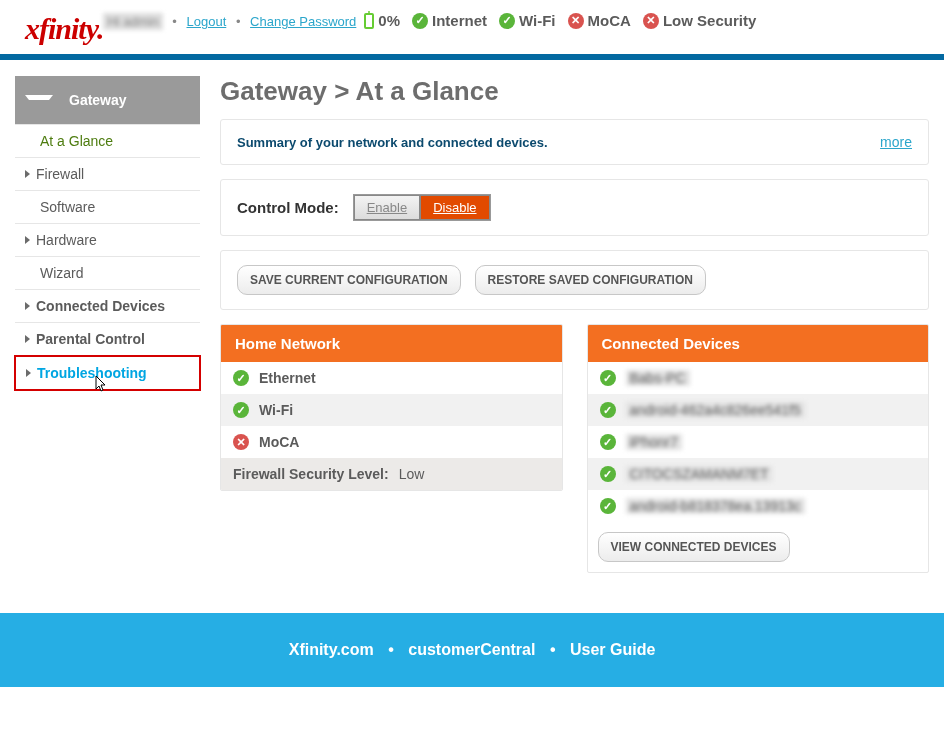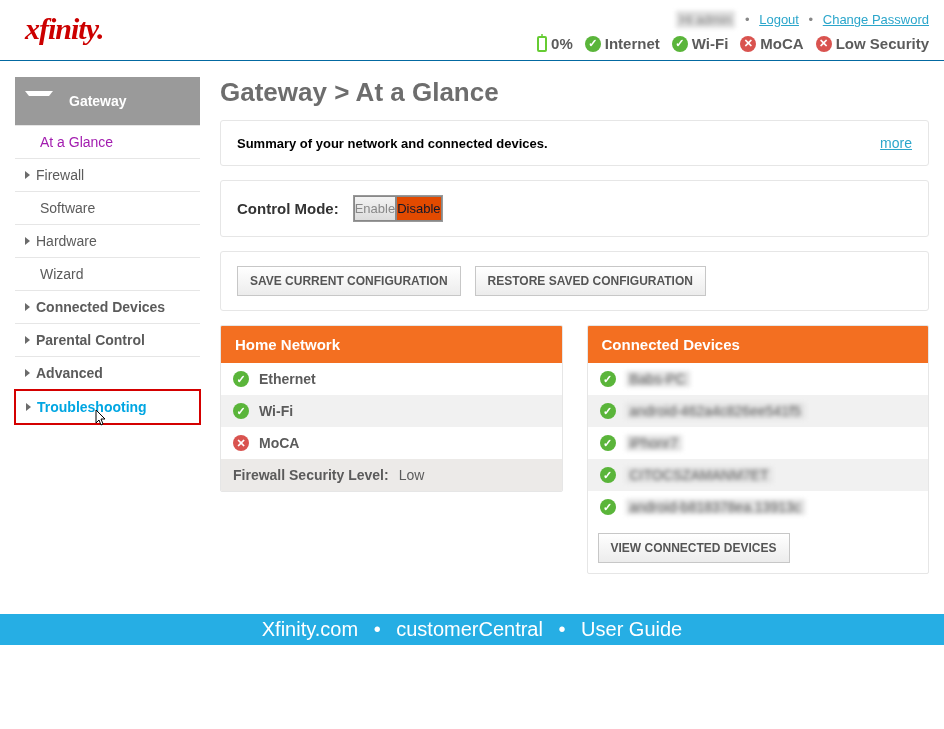--- a/index.html
+++ b/index.html
@@ -7,7 +7,7 @@
   a { color: #2ba6cb; text-decoration: underline; }
 
   
-  .header { display: flex; justify-content: space-between; align-items: flex-start; padding: 12px 15px 8px 15px; border-bottom: 1px solid #0369a1; }
+  .header { display: flex; align-items: flex-start; padding: 12px 15px 8px 15px; border-bottom: 6px solid #0369a1; }
   .logo { color: #c00; font-family: Georgia, 'Times New Roman', serif; font-size: 30px; font-style: italic; font-weight: bold; letter-spacing: -1px; padding-left: 10px; }
   .logo .dot { color: #c00; }
   .header-right { display: flex; flex-direction: column; align-items: flex-end; gap: 8px; }

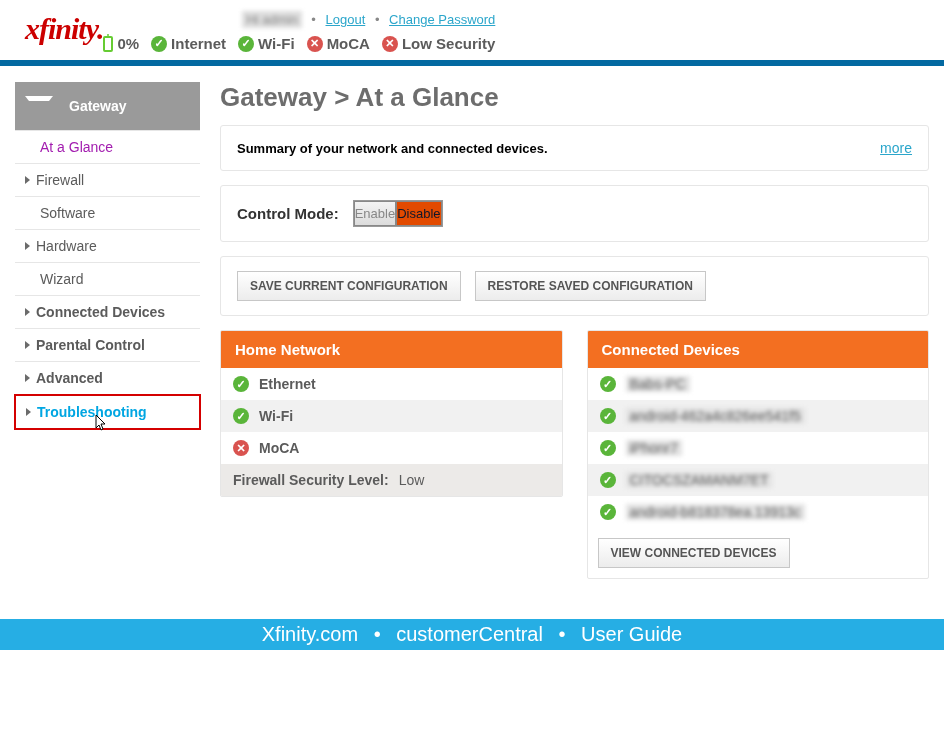--- a/index.html
+++ b/index.html
@@ -10,7 +10,7 @@
   .header { display: flex; align-items: flex-start; padding: 12px 15px 8px 15px; border-bottom: 6px solid #0369a1; }
   .logo { color: #c00; font-family: Georgia, 'Times New Roman', serif; font-size: 30px; font-style: italic; font-weight: bold; letter-spacing: -1px; padding-left: 10px; }
   .logo .dot { color: #c00; }
-  .header-right { display: flex; flex-direction: column; align-items: flex-end; gap: 8px; }
+  .header-right { display: flex; flex-direction: row; align-items: flex-end; gap: 8px; }
   .top-links { font-size: 13px; color: #888; }
   .top-links .blur { filter: blur(2px); background: #ddd; padding: 1px 4px; }
   .top-links .sep { margin: 0 6px; color: #888; }

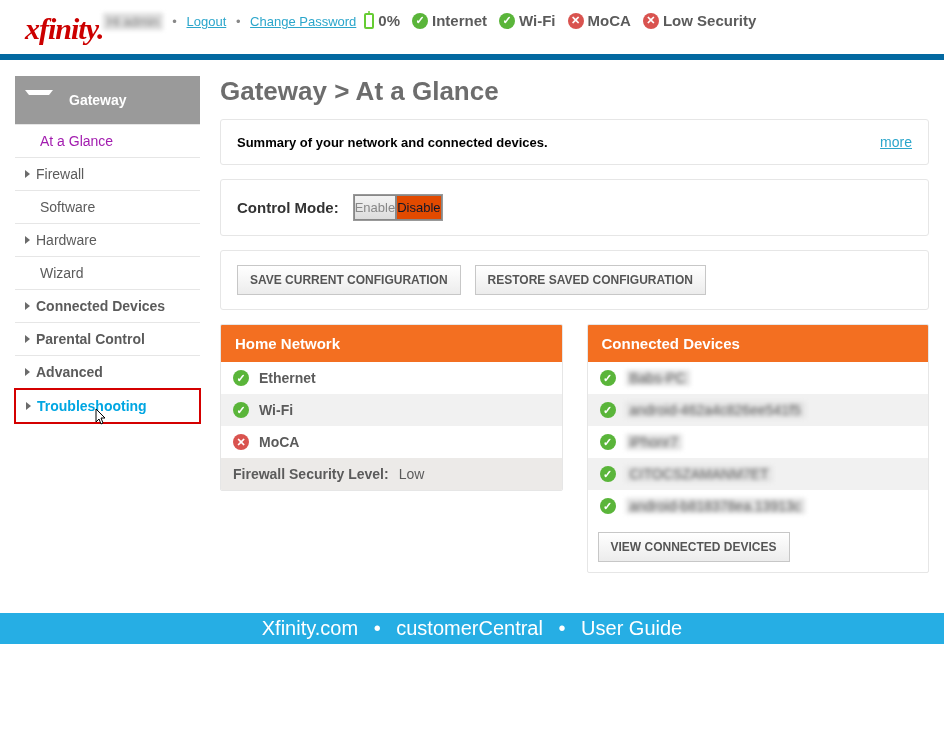--- a/index.html
+++ b/index.html
@@ -29,7 +29,7 @@
 
   
   .nav { list-style: none; font-size: 14px; font-weight: bold; color: #5b5b5b; }
-  .nav > li { border-bottom: 1px solid #e6e6e6; }
+  .nav > li { border-bottom: 1px solid #e6e6e6; align-items: flex-end; }
   .nav > li.sub { font-weight: normal; }
   .nav > li > a, .nav > li > span { display: flex; align-items: center; gap: 6px; padding: 8px 10px; cursor: pointer; text-decoration: none; color: inherit; }
   .nav-header { background: #9a9a9a; color: #fff; font-weight: bold; padding: 8px 10px; display: flex; align-items: center; gap: 6px; }

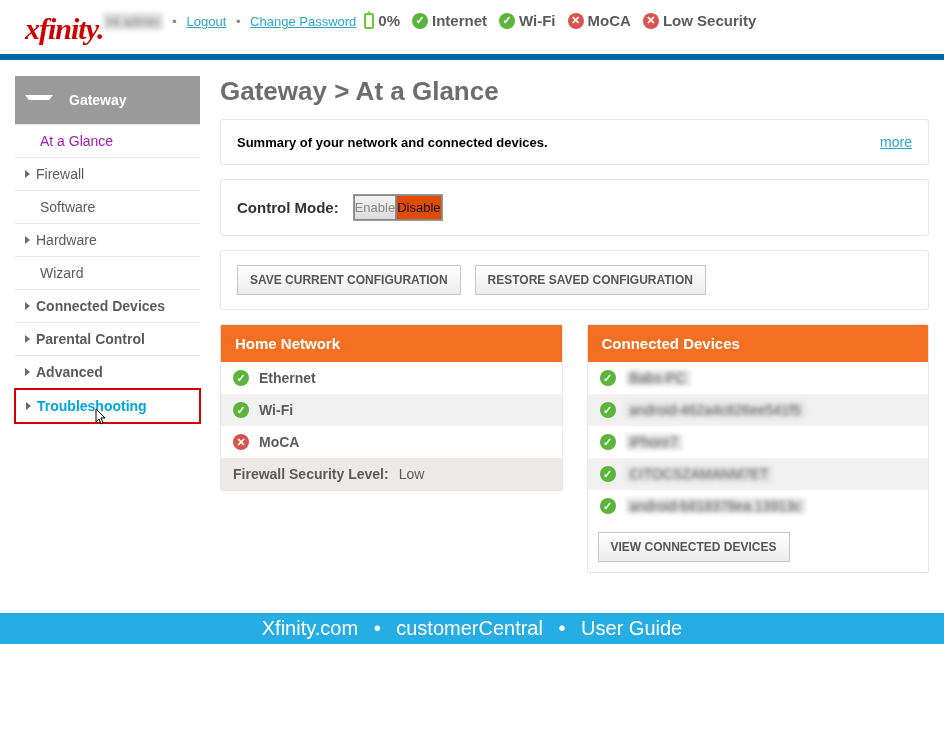--- a/index.html
+++ b/index.html
@@ -35,7 +35,7 @@
   .nav-header { background: #9a9a9a; color: #fff; font-weight: bold; padding: 8px 10px; display: flex; align-items: center; gap: 6px; }
   .caret { width: 0; height: 0; border-left: 4px solid transparent; border-right: 4px solid transparent; border-top: 5px solid #fff; display: inline-block; }
   .caret-right { width: 0; height: 0; border-top: 4px solid transparent; border-bottom: 4px solid transparent; border-left: 5px solid #6b6b6b; display: inline-block; }
-  .nav .active > a { color: #a21caf; }
+  .nav .active > a { color: #4d7c0f; }
   .nav .hl { border: 2px solid #d40000; margin: -1px; }
   .nav .hl > a { color: #00a6e2; }
   .cursor-icon { position: absolute; margin-left: -2px; margin-top: 2px; }

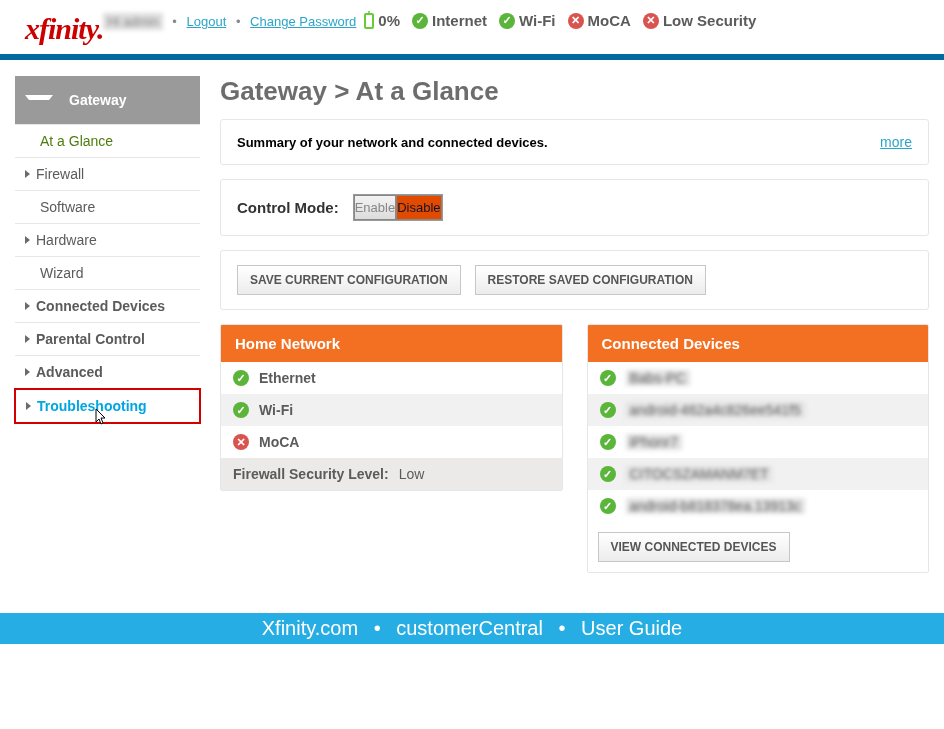--- a/index.html
+++ b/index.html
@@ -45,7 +45,7 @@
   .panel { background: #fff; border: 1px solid #e6e6e6; border-radius: 3px; margin-bottom: 14px; }
   .panel-body { padding: 14px 16px; display: flex; align-items: center; justify-content: space-between; }
   .panel-body.row { gap: 14px; justify-content: flex-start; }
-  .summary-text { color: #000000; font-weight: bold; }
+  .summary-text { color: #0c4a6e; font-weight: bold; }
   .more-link { color: #2ba6cb; font-size: 14px; }
   .bridge-label { color: #333; font-weight: bold; font-size: 15px; }
   .btn-toggle { display: inline-flex; border: 1px solid #999; }

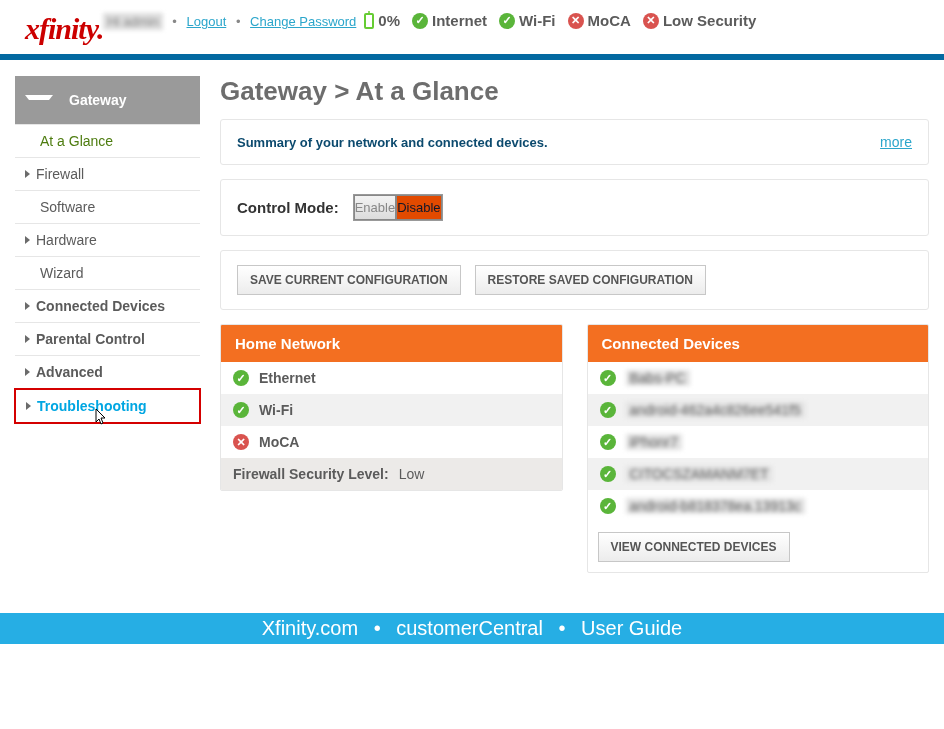--- a/index.html
+++ b/index.html
@@ -49,7 +49,7 @@
   .more-link { color: #2ba6cb; font-size: 14px; }
   .bridge-label { color: #333; font-weight: bold; font-size: 15px; }
   .btn-toggle { display: inline-flex; border: 1px solid #999; }
-  .btn-toggle button { border: 1px solid #888; padding: 4px 0; font-size: 13px; cursor: pointer; }
+  .btn-toggle button { border: 1px solid #888; padding: 4px 12px; font-size: 13px; cursor: pointer; text-decoration: underline; }
   .btn-enable  { background: linear-gradient(#f3f3f3,#dcdcdc); color: #888; }
   .btn-disable { background: #e24a00; color: #0f172a; border: 1px solid #a83400; }
   .btn { background: linear-gradient(#fff,#ececec); border: 1px solid #c7c7c7; color: #555; font-size: 12px; font-weight: bold; padding: 7px 12px; cursor: pointer; border-radius: 0; }

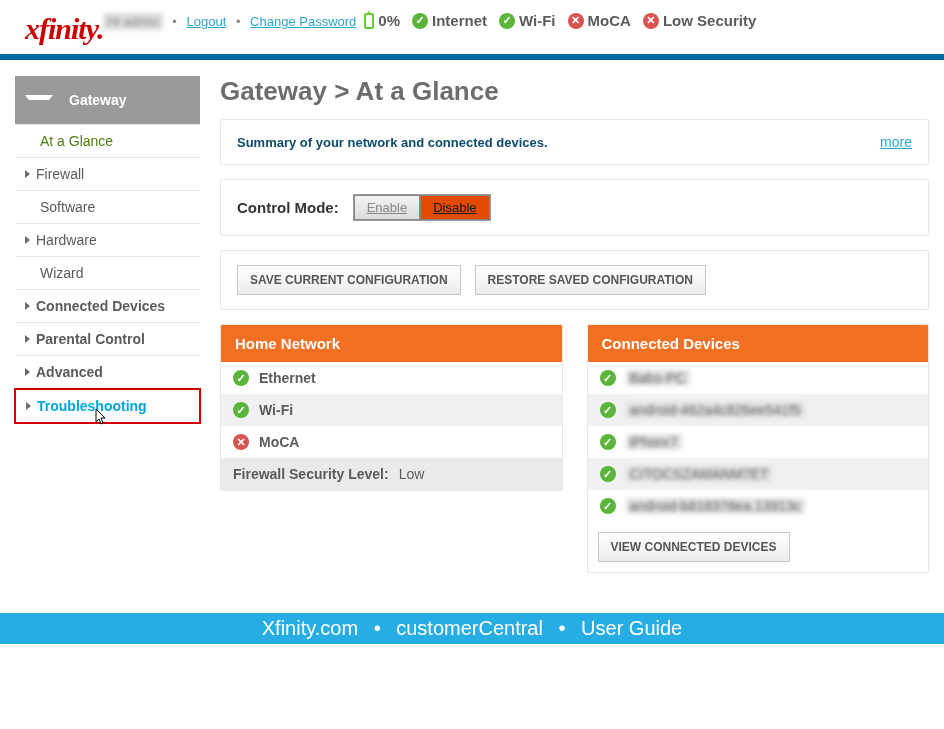--- a/index.html
+++ b/index.html
@@ -51,7 +51,7 @@
   .btn-toggle { display: inline-flex; border: 1px solid #999; }
   .btn-toggle button { border: 1px solid #888; padding: 4px 12px; font-size: 13px; cursor: pointer; text-decoration: underline; }
   .btn-enable  { background: linear-gradient(#f3f3f3,#dcdcdc); color: #888; }
-  .btn-disable { background: #e24a00; color: #0f172a; border: 1px solid #a83400; }
+  .btn-disable { background: #e24a00; color: #ffffff; border: 1px solid #a83400; }
   .btn { background: linear-gradient(#fff,#ececec); border: 1px solid #c7c7c7; color: #555; font-size: 12px; font-weight: bold; padding: 7px 12px; cursor: pointer; border-radius: 0; }
 
   .two-col { display: flex; gap: 24px; align-items: flex-start; }

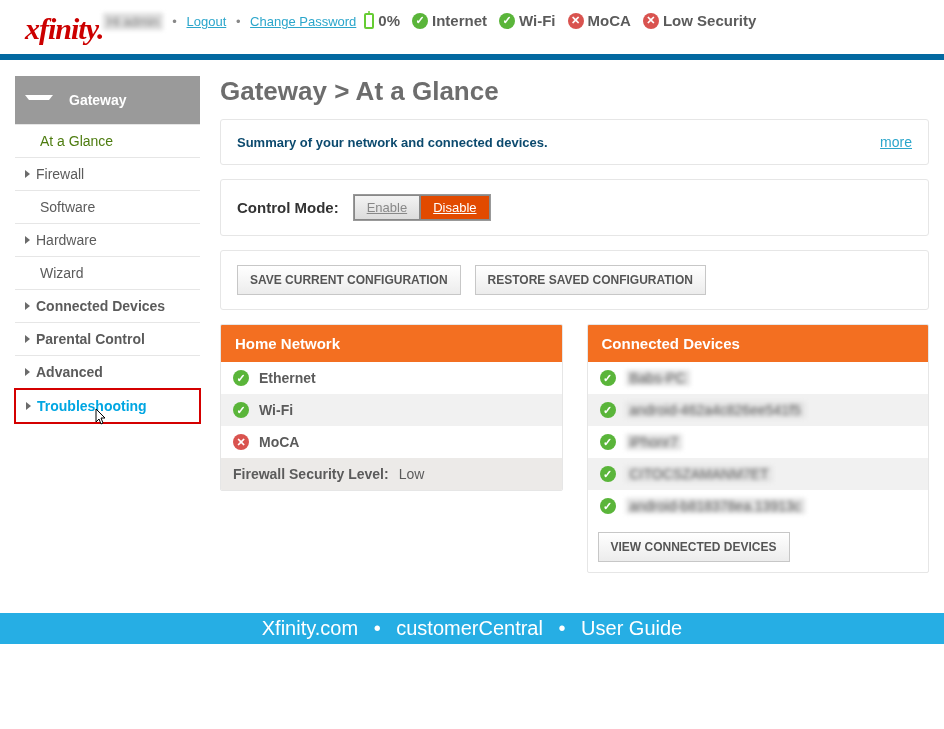--- a/index.html
+++ b/index.html
@@ -52,7 +52,7 @@
   .btn-toggle button { border: 1px solid #888; padding: 4px 12px; font-size: 13px; cursor: pointer; text-decoration: underline; }
   .btn-enable  { background: linear-gradient(#f3f3f3,#dcdcdc); color: #888; }
   .btn-disable { background: #e24a00; color: #ffffff; border: 1px solid #a83400; }
-  .btn { background: linear-gradient(#fff,#ececec); border: 1px solid #c7c7c7; color: #555; font-size: 12px; font-weight: bold; padding: 7px 12px; cursor: pointer; border-radius: 0; }
+  .btn { background: linear-gradient(#fff,#ececec); border: 1px solid #c7c7c7; color: #555; font-size: 12px; font-weight: bold; padding: 7px 12px; cursor: pointer; border-radius: 10px; }
 
   .two-col { display: flex; gap: 24px; align-items: flex-start; }
   .card { flex: 1; border: 1px solid #e6e6e6; border-radius: 2px; overflow: hidden; }

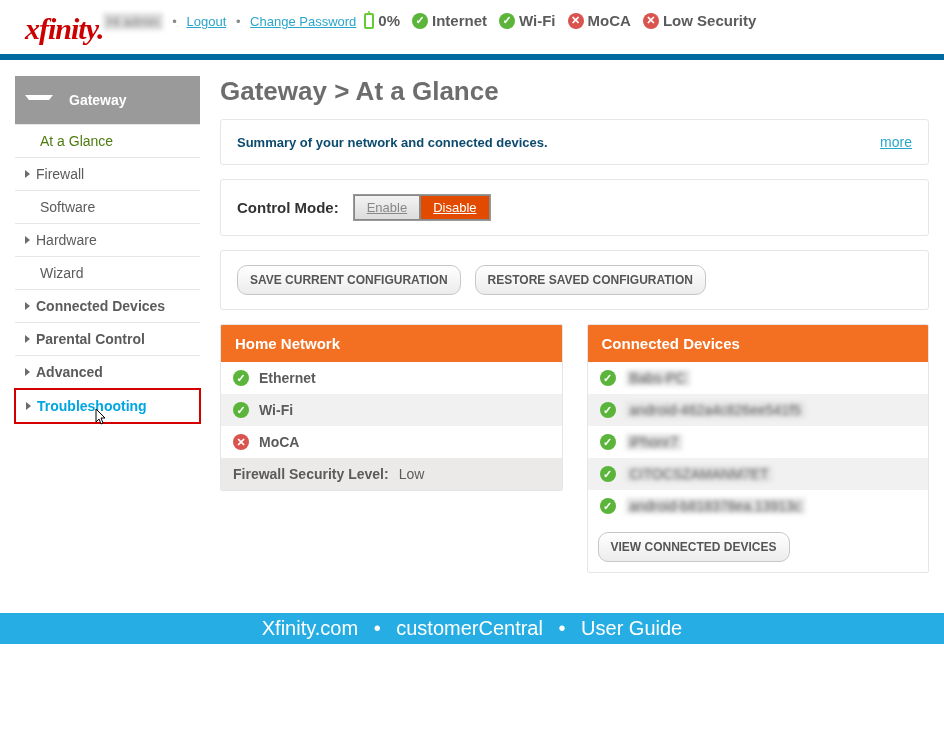--- a/index.html
+++ b/index.html
@@ -157,12 +157,6 @@
             <span>Parental Control</span>
           </a>
         </li>
-      <li>
-          <a href="#">
-            <span class="caret-right"></span>
-            <span>Advanced</span>
-          </a>
-        </li>
       <li class="hl" style="position:relative;">
         <a href="#">
             <span class="caret-right"></span>

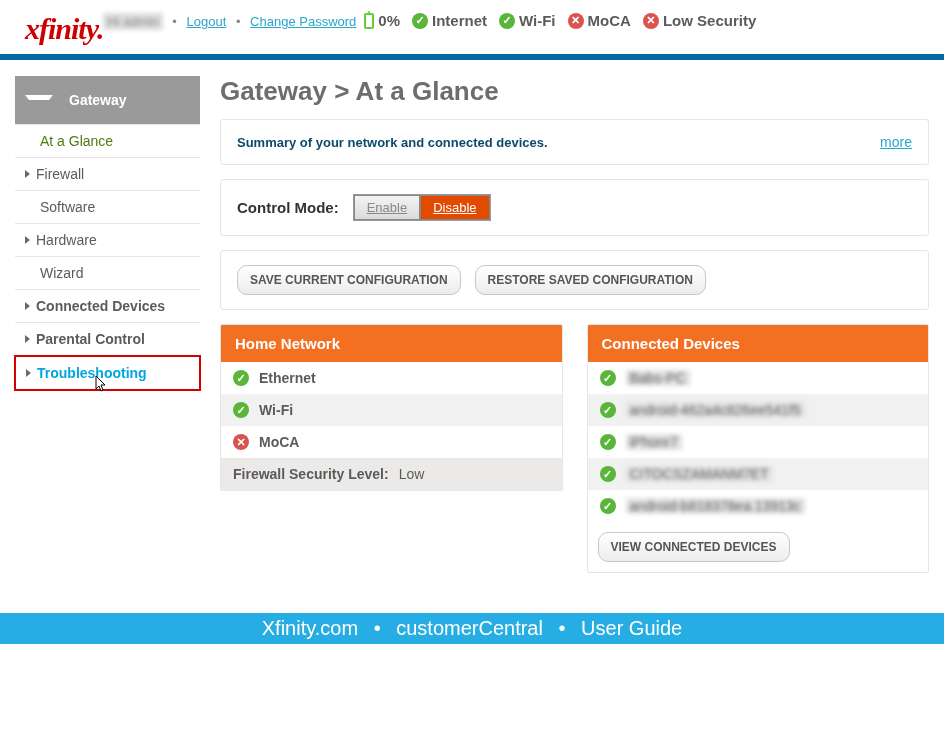--- a/index.html
+++ b/index.html
@@ -65,7 +65,7 @@
   .card-footer { padding: 10px; }
 
   
-  .page-footer { background: #26aee4; color: #fff; text-align: center; padding: 4px 0; font-size: 20px; }
+  .page-footer { background: #26aee4; color: #fff; text-align: center; padding: 28px 0; font-size: 16px; font-weight: bold; }
   .page-footer a { color: #fff; text-decoration: none; }
   .page-footer .dot { margin: 0 10px; }
 </style>

